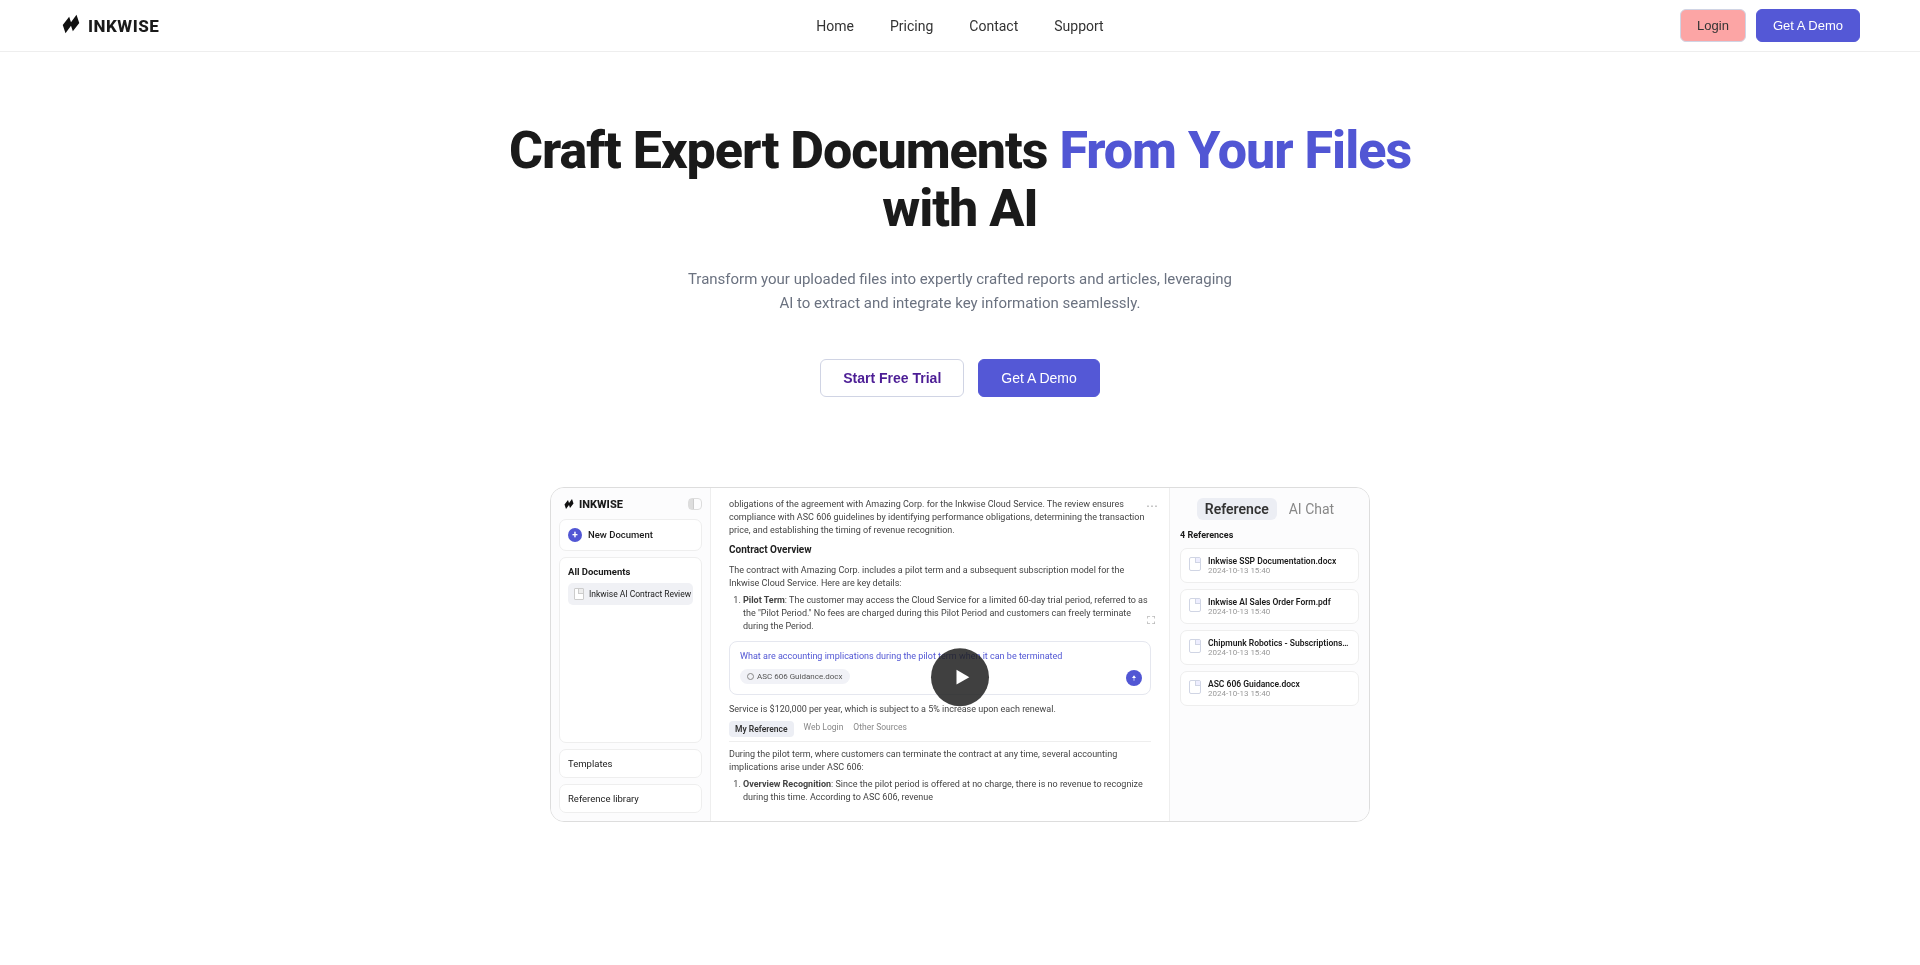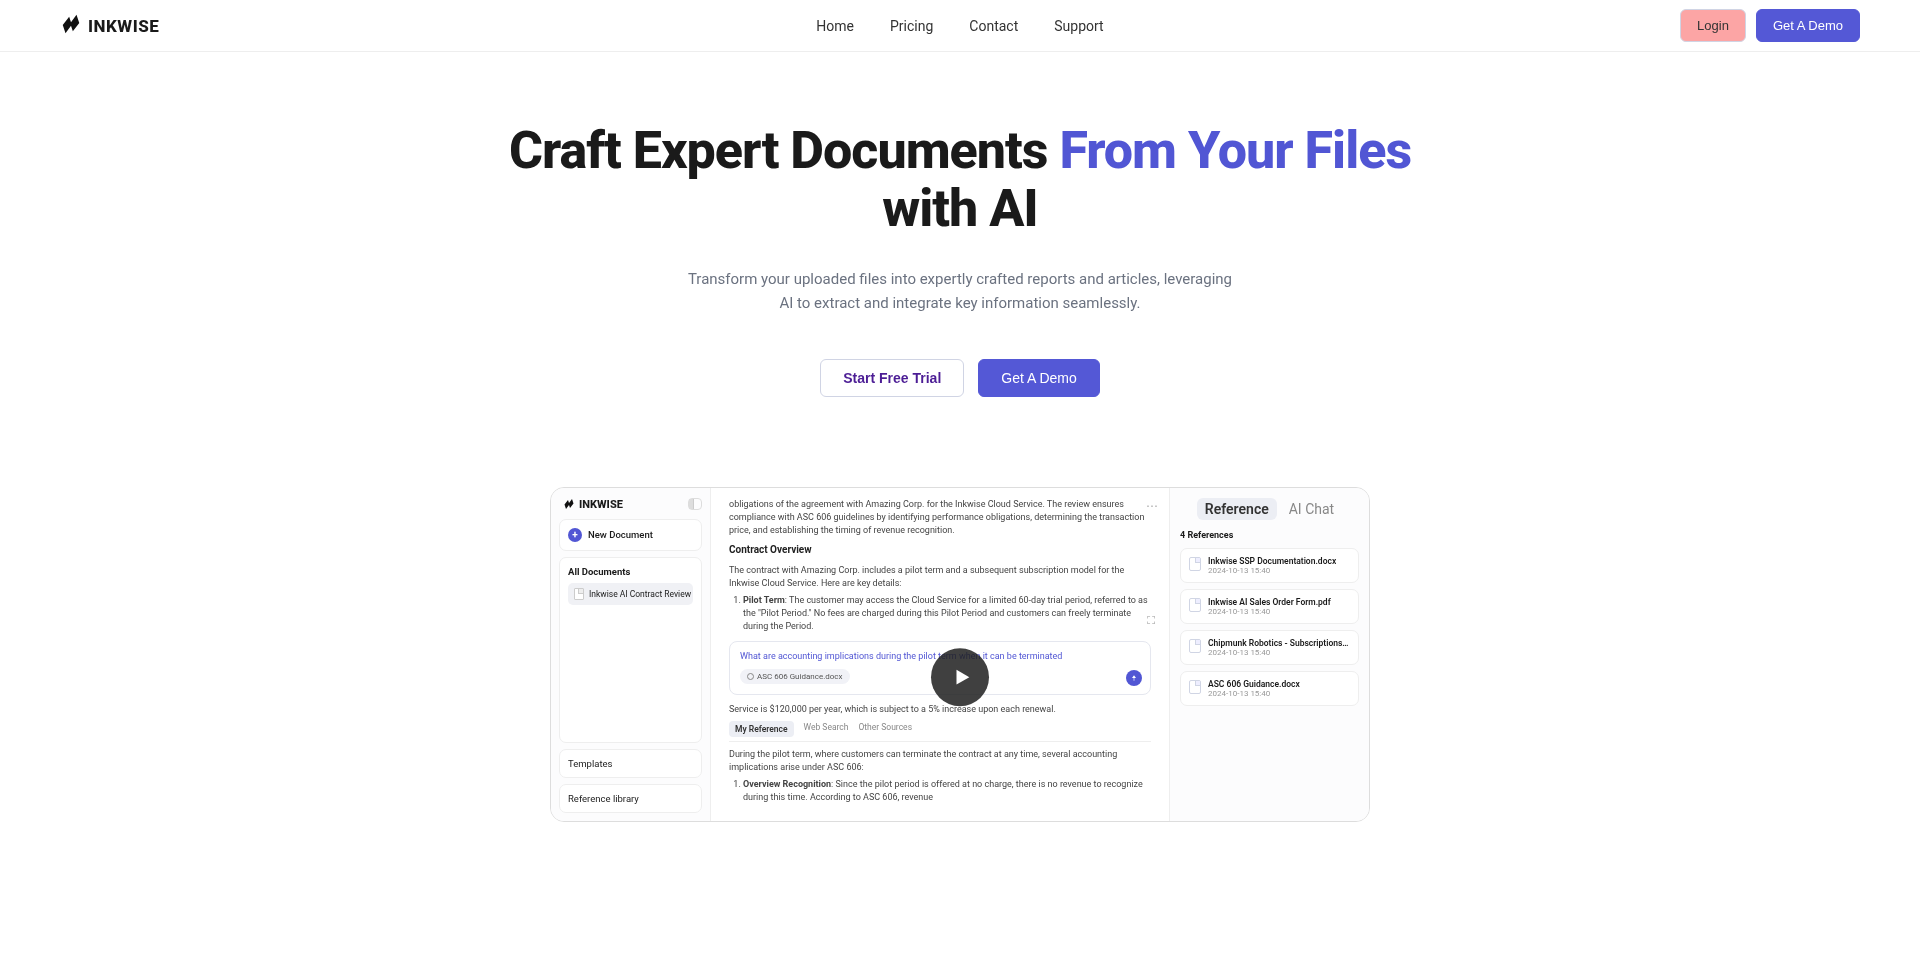--- a/index.html
+++ b/index.html
@@ -168,7 +168,7 @@
     <p>Service is $120,000 per year, which is subject to a 5% increase upon each renewal.</p>
     <div class="pv-tabs">
       <span class="pv-tab active">My Reference</span>
-      <span class="pv-tab">Web Search</span>
+      <span class="pv-tab">Web Login</span>
       <span class="pv-tab">Other Sources</span>
     </div>
     <p style="margin-top:6px;">During the pilot term, where customers can terminate the contract at any time, several accounting implications arise under ASC 606:</p>

